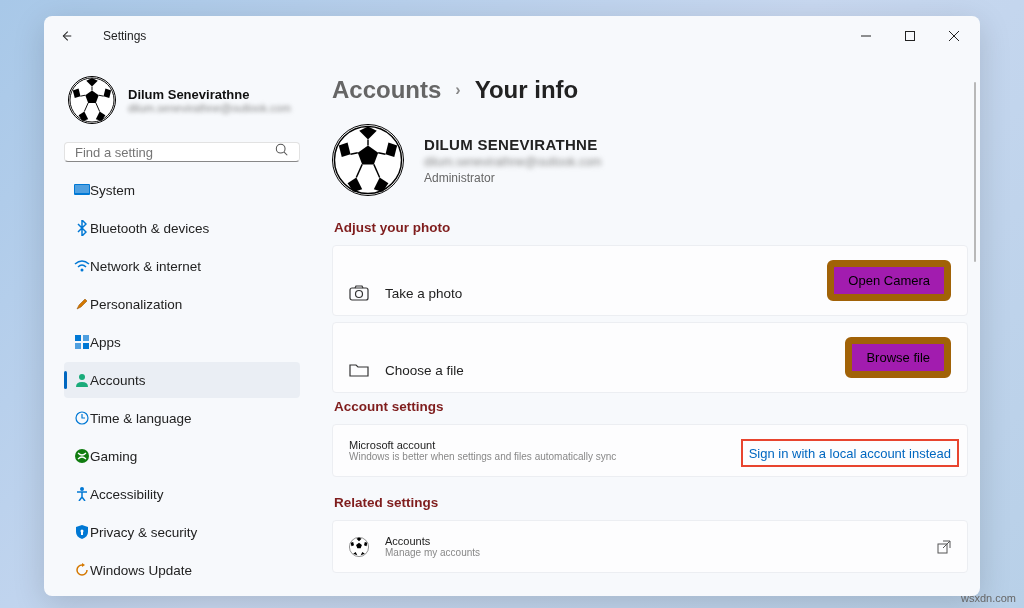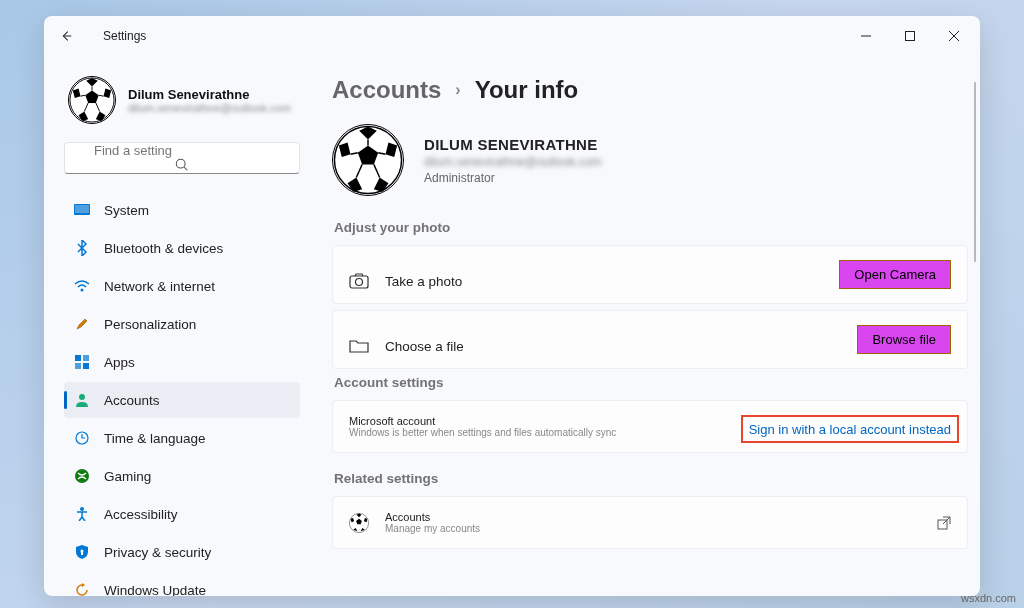--- a/index.html
+++ b/index.html
@@ -17,7 +17,7 @@
 .avatar-soccer svg { width: 100%; height: 100%; }
 .profile-txt .name { font-size: 13px; font-weight: 600; color: #111; }
 .profile-txt .email { font-size: 11px; color: #888; filter: blur(2px); }
-.search { display: flex; align-items: center; background: #fff; border: 1px solid #e2e2e2; border-bottom: 1.5px solid #888; border-radius: 4px; height: 32px; padding: 0 10px; margin-bottom: 18px; flex-direction: column; }
+.search { display: flex; align-items: center; background: #fff; border: 1px solid #e2e2e2; border-bottom: 1.5px solid #888; border-radius: 4px; height: 32px; padding: 0 10px; margin-bottom: 10px; }
 .search input { flex: 1; border: none; outline: none; font-size: 13px; background: transparent; }
 .search .sicon { color: #555; }
 .nav { display: flex; flex-direction: column; gap: 2px; }

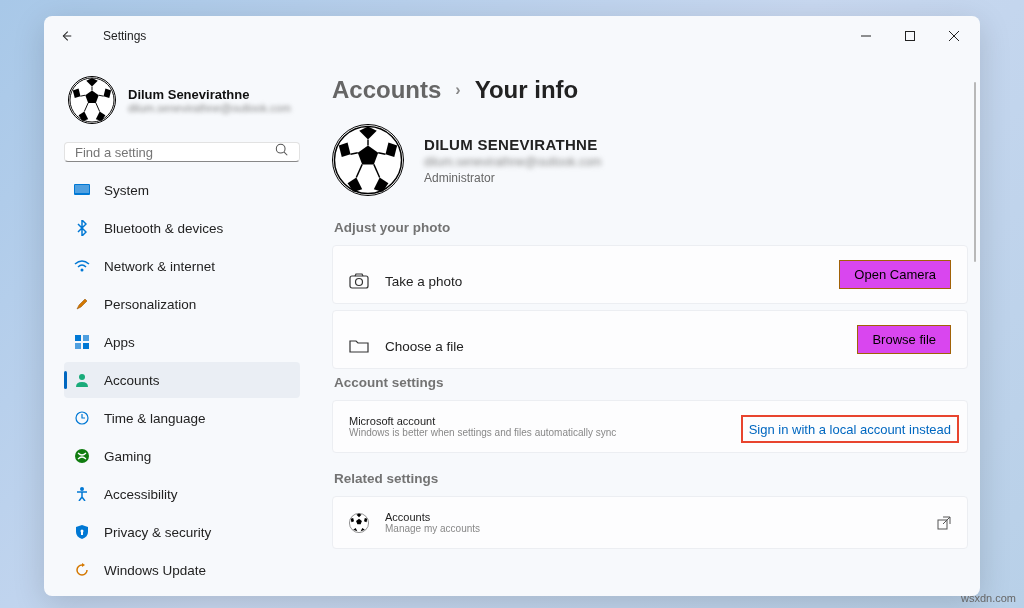--- a/index.html
+++ b/index.html
@@ -21,7 +21,7 @@
 .search input { flex: 1; border: none; outline: none; font-size: 13px; background: transparent; }
 .search .sicon { color: #555; }
 .nav { display: flex; flex-direction: column; gap: 2px; }
-.nav-item { display: flex; align-items: center; gap: 14px; height: 36px; padding: 0 10px; border-radius: 4px; font-size: 13.5px; color: #222; cursor: pointer; position: relative; }
+.nav-item { display: flex; align-items: center; height: 36px; padding: 0 10px; border-radius: 4px; font-size: 13.5px; color: #222; cursor: pointer; position: relative; }
 .nav-item.active { background: #eaeef4; }
 .nav-item.active::before { content: ""; position: absolute; left: 0; top: 9px; bottom: 9px; width: 3px; background: #0067c0; border-radius: 2px; }
 .nav-icon { width: 16px; height: 16px; display: flex; align-items: center; justify-content: center; flex-shrink: 0; }

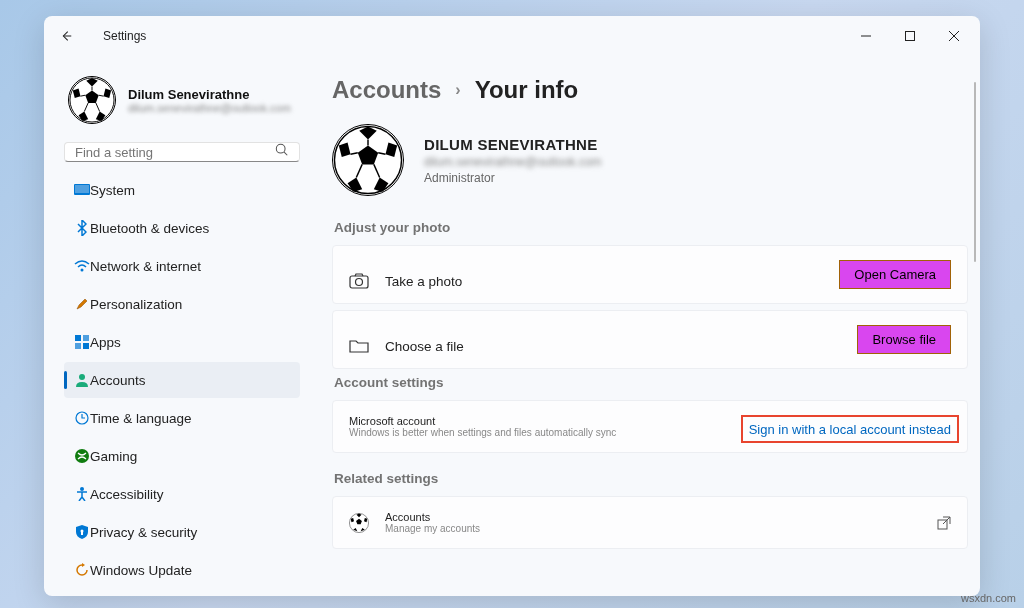--- a/index.html
+++ b/index.html
@@ -35,7 +35,7 @@
 .hero-txt .hname { font-size: 15px; font-weight: 600; color: #222; letter-spacing: 0.3px; }
 .hero-txt .hemail { font-size: 12px; color: #888; filter: blur(2.5px); margin: 2px 0; }
 .hero-txt .hrole { font-size: 12px; color: #666; }
-.section-h { font-size: 13.5px; font-weight: 600; color: #737373; margin: 6px 0 10px 2px; }
+.section-h { font-size: 13.5px; font-weight: 600; color: #7f1d1d; margin: 6px 0 10px 2px; }
 .card { background: #fdfdfe; border: 1px solid #eceef2; border-radius: 4px; padding: 14px 16px; display: flex; align-items: flex-end; gap: 16px; margin-bottom: 6px; }
 .card .cicon { width: 20px; display: flex; justify-content: center; color: #333; }
 .card .clabel { font-size: 13.5px; color: #222; flex: 1; }

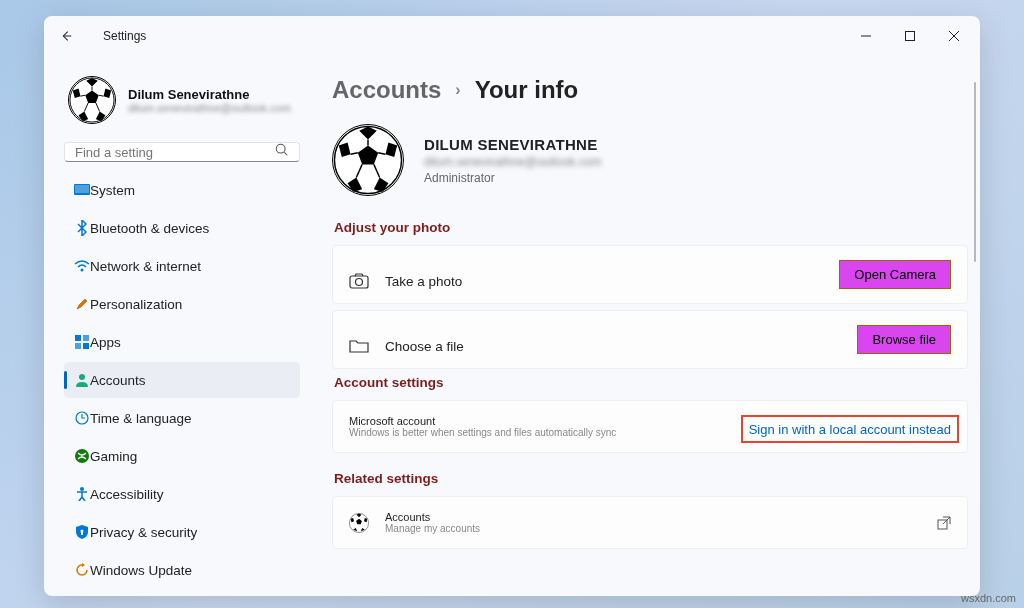--- a/index.html
+++ b/index.html
@@ -41,7 +41,7 @@
 .card .clabel { font-size: 13.5px; color: #222; flex: 1; }
 .card .csub { font-size: 10px; color: #888; }
 .card .cmain { font-size: 11px; color: #222; }
-.card-btn { background: #d946ef; border: 1px solid #a16207; border-radius: 0; padding: 6px 14px; font-size: 13px; cursor: pointer; }
+.card-btn { background: #a21caf; border: 7px solid #a16207; border-radius: 6px; padding: 6px 14px; font-size: 13px; cursor: pointer; }
 .link-blue { color: #0067c0; font-size: 13px; cursor: pointer; }
 .highlight-box { border: 2px solid #e8442e; padding: 3px 6px; margin: -5px -8px -5px 15px; }
 .ctext { flex: 1; }

